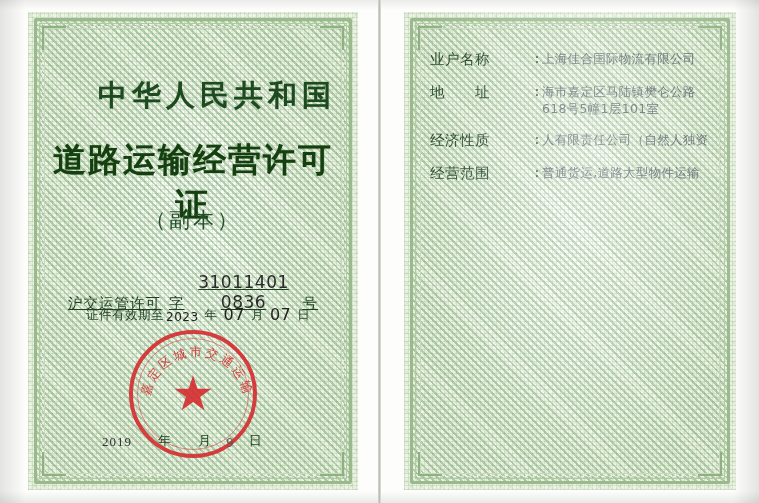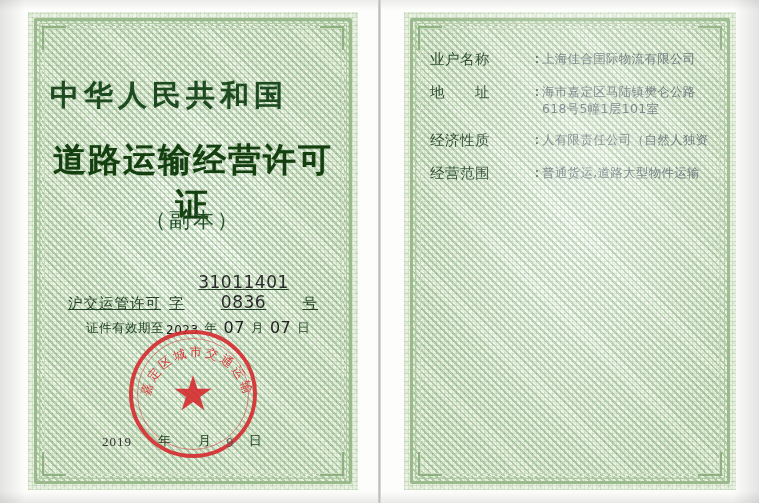--- a/index.html
+++ b/index.html
@@ -122,7 +122,7 @@
     position: absolute;
     top: 42px;
     left: 0; right: 0;
-    text-align: left;
+    text-align: right;
     font-family: "DejaVu Serif", serif;
     font-size: 29px;
     font-weight: bold;

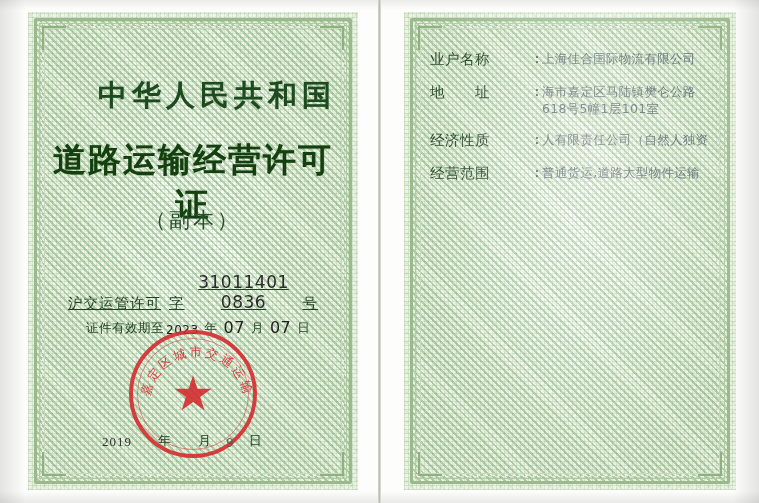--- a/index.html
+++ b/index.html
@@ -185,7 +185,7 @@
   
   .valid-line {
     position: absolute;
-    top: 284px;
+    top: 271px;
     left: 36px;
     right: 36px;
     display: flex;

